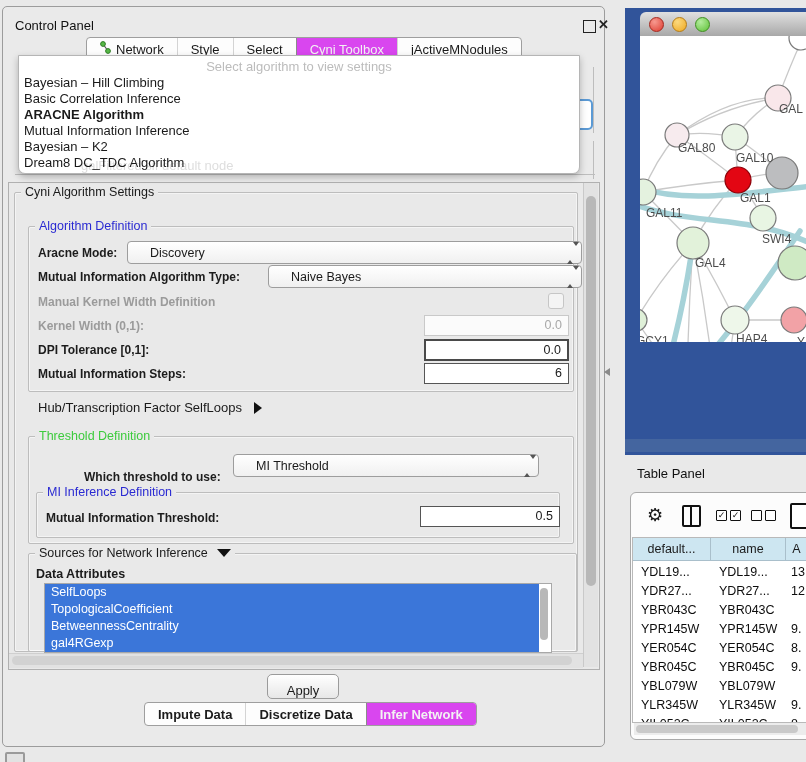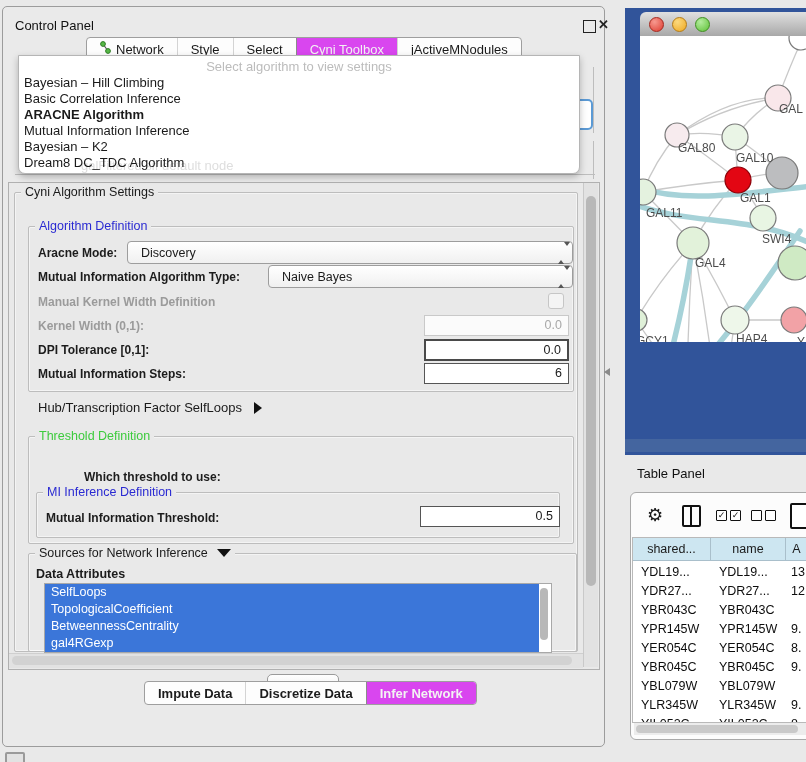--- a/index.html
+++ b/index.html
@@ -34,7 +34,7 @@
   .lbl.dis{color:#9b9b9b;}
   .plain{font-size:13px;white-space:nowrap;color:#1a1a1a;}
   .combo{background:linear-gradient(#ffffff,#f0f0f0);border:1px solid #9d9d9d;border-radius:4px;height:21px;
-         display:flex;align-items:center;font-size:12.5px;padding-left:13px;}
+         display:flex;align-items:center;font-size:12.5px;padding-left:22px;}
   .combo .arrows{position:absolute;right:7px;top:4px;width:7px;height:13px;}
   .tri-up{width:0;height:0;border-left:3.5px solid transparent;border-right:3.5px solid transparent;border-bottom:4px solid #555;margin-bottom:3px;}
   .tri-dn{width:0;height:0;border-left:3.5px solid transparent;border-right:3.5px solid transparent;border-top:4px solid #555;}

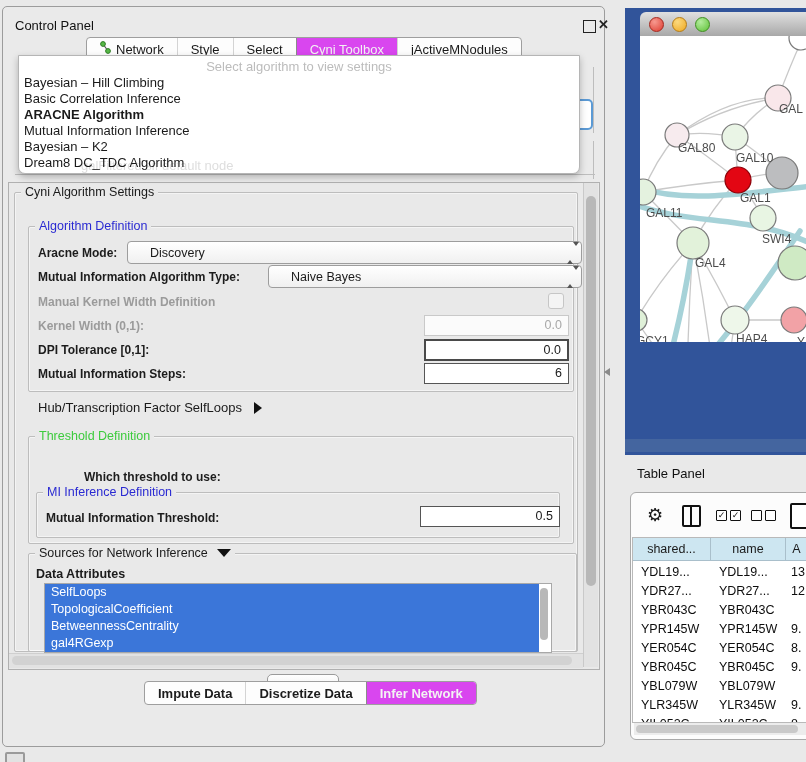--- a/index.html
+++ b/index.html
@@ -155,6 +155,10 @@
     <span class="gtitle green">Threshold Definition</span>
   </div>
   <div class="abs lbl" style="left:84px;top:470px;">Which threshold to use:</div>
+  <div class="abs combo" style="left:233px;top:454px;width:282px;">
+    <span>MI Threshold</span>
+    <span class="arrows"><span class="tri-up"></span><span class="tri-dn"></span></span>
+  </div>
   <div class="abs groupbox" style="left:36px;top:492px;width:522px;height:44px;">
     <span class="gtitle blue">MI Inference Definition</span>
   </div>

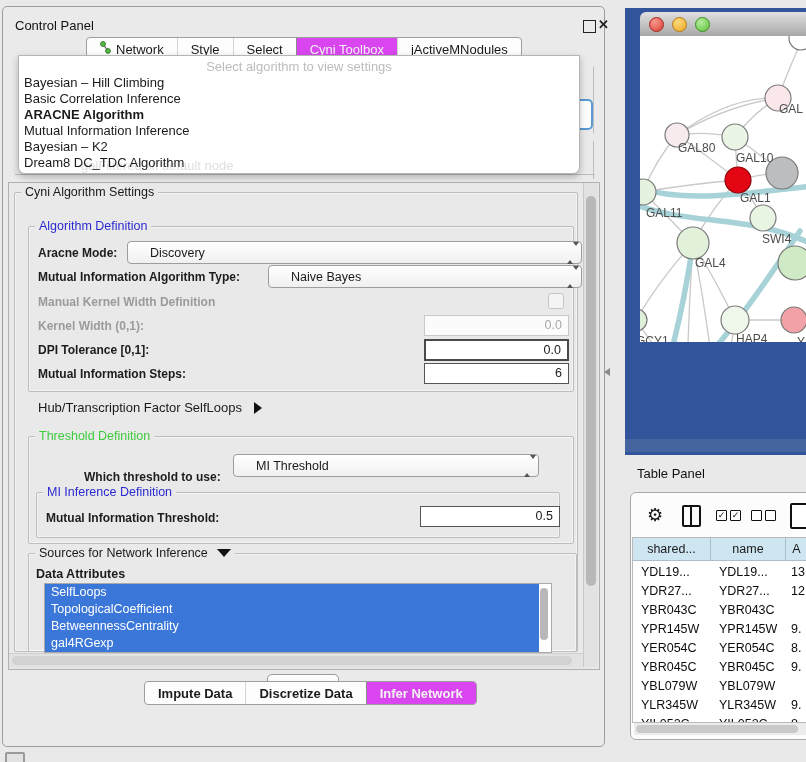--- a/index.html
+++ b/index.html
@@ -292,7 +292,7 @@
   <span class="abs" style="left:790px;top:503px;width:20px;height:22px;border:2px solid #111;border-radius:2px;background:#fff;"></span>
 
   <div id="tbl" class="abs">
-    <div class="th" style="left:0;width:77px;">shared...</div>
+    <div class="th" style="left:0;width:77px;">default...</div>
     <div class="th" style="left:78px;width:74px;">name</div>
     <div class="th" style="left:153px;width:21px;border-right:none;">A</div>
 

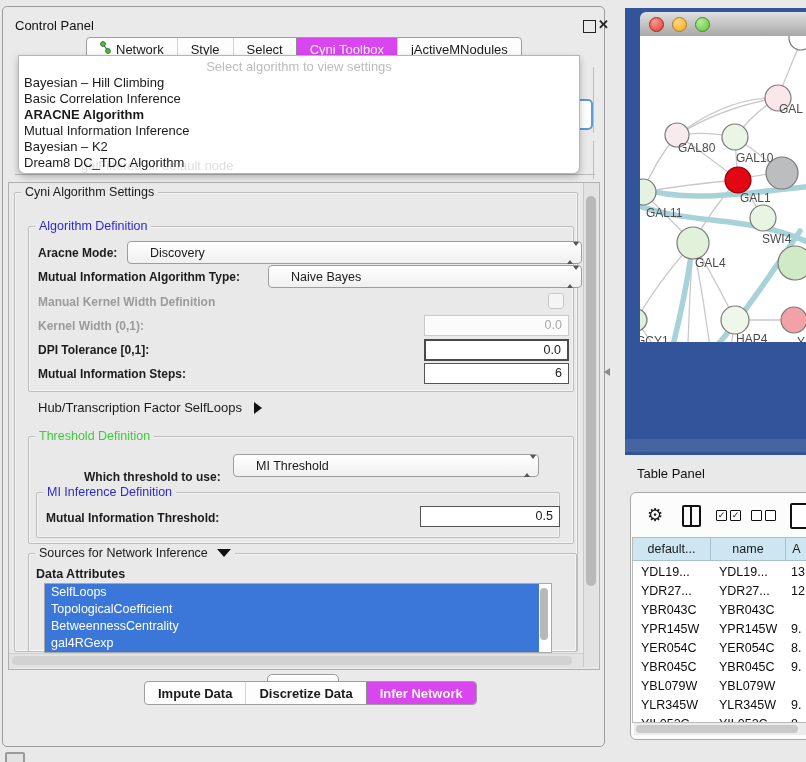--- a/index.html
+++ b/index.html
@@ -191,7 +191,7 @@
     <span>Apply</span>
   </div>
 
-  <div class="abs tabgroup" style="left:144px;top:681px;">
+  <div class="abs tabgroup" style="left:144px;top:702px;">
     <div class="tab lbl" style="font-size:13px;">
         <span>Impute Data</span>
       </div>

